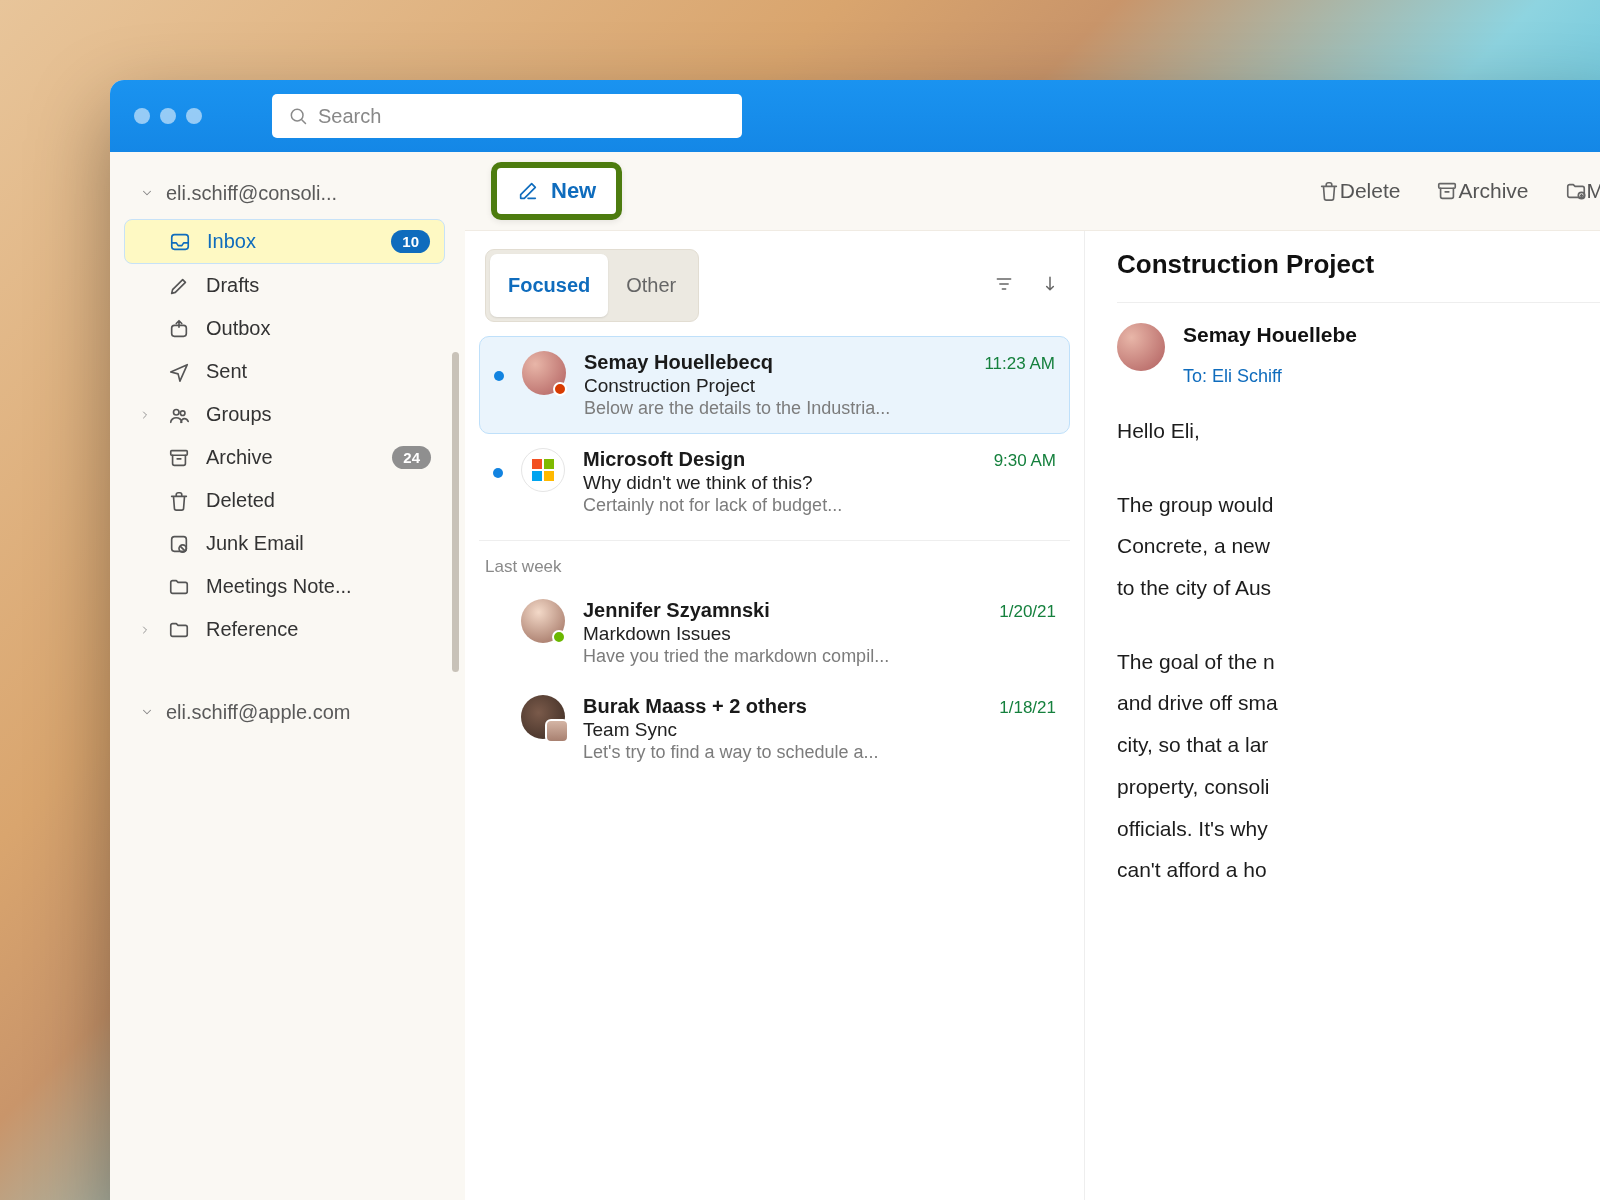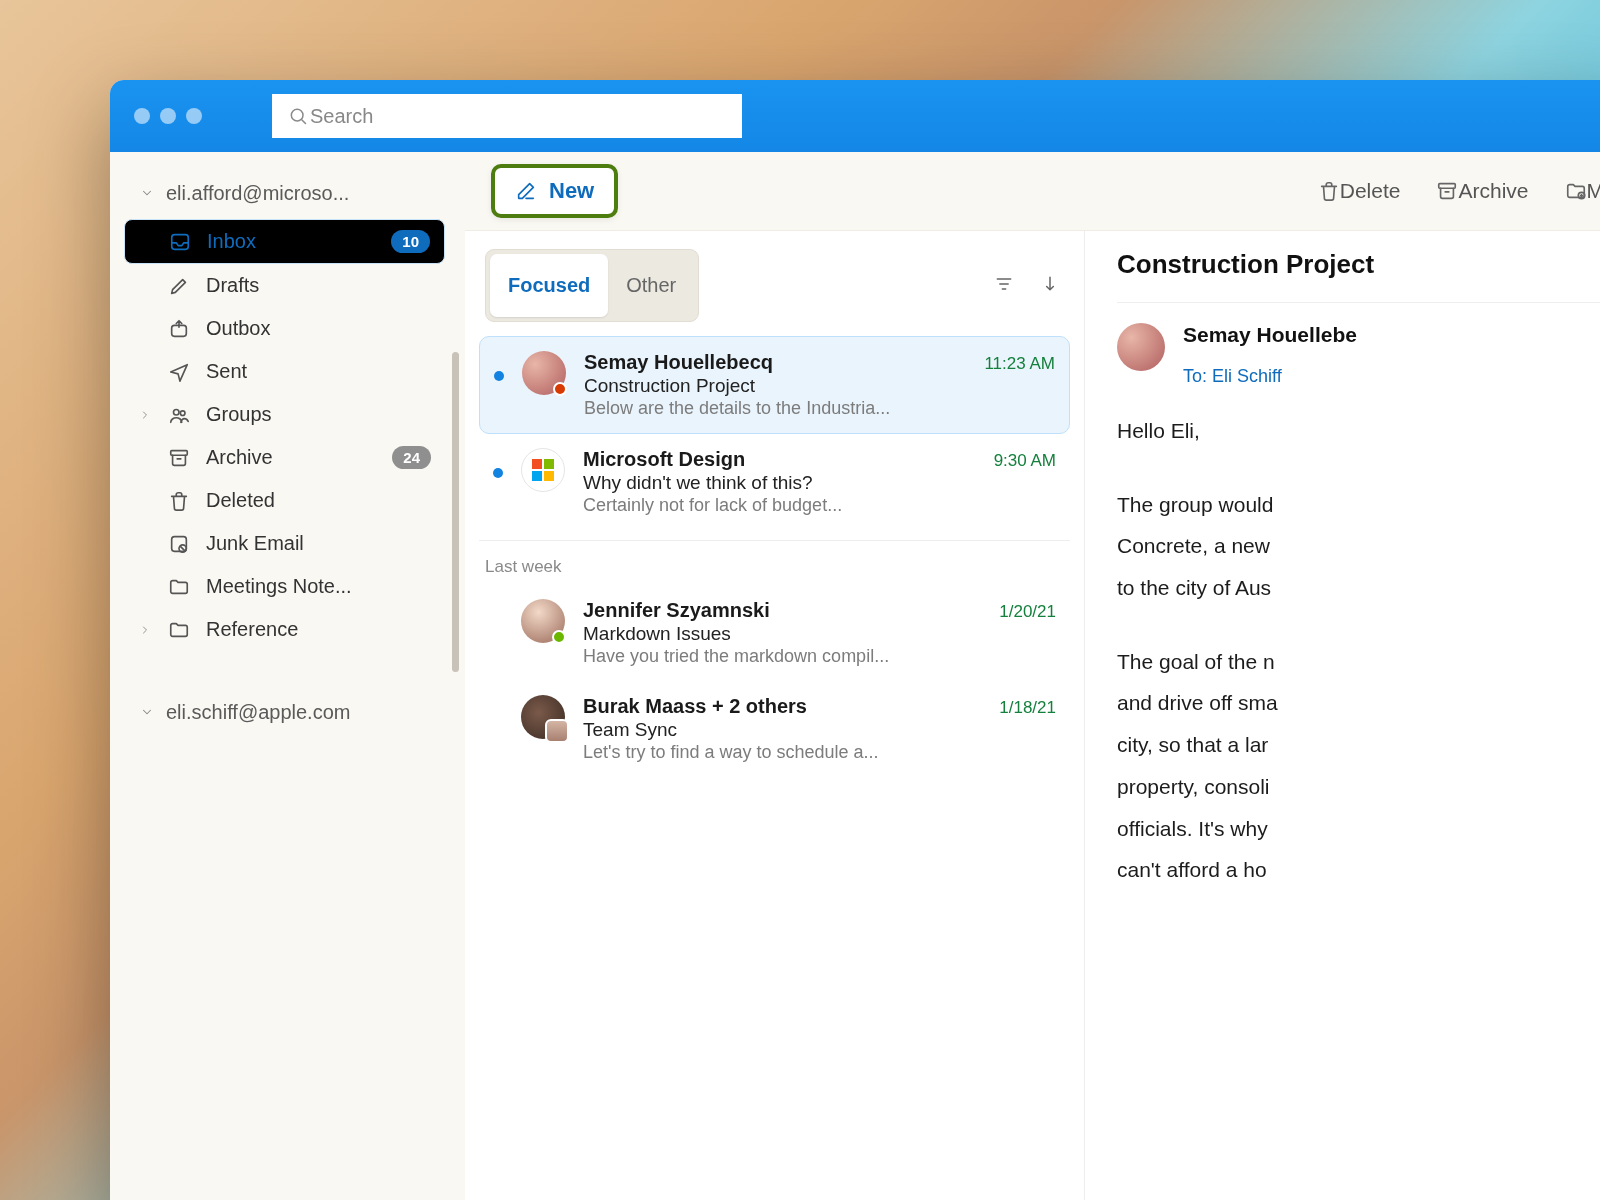--- a/index.html
+++ b/index.html
@@ -31,8 +31,8 @@
   .traffic { display: flex; gap: 10px; margin-right: 60px; }
   .dot { width: 16px; height: 16px; border-radius: 50%; background: rgba(255,255,255,0.55); }
   .searchwrap {
-    width: 470px; height: 44px; background: #fff; border-radius: 0;
-    display: flex; align-items: center; padding: 0 16px; gap: 2px;
+    width: 470px; height: 44px; background: #fff; border-radius: 5px;
+    display: flex; align-items: center; padding: 0 16px; gap: 10px;
   }
   .searchwrap svg { width: 20px; height: 20px; stroke: #8a8a8a; }
   .searchwrap input { border: none; outline: none; font-size: 20px; color: #555; flex: 1; background: transparent; }

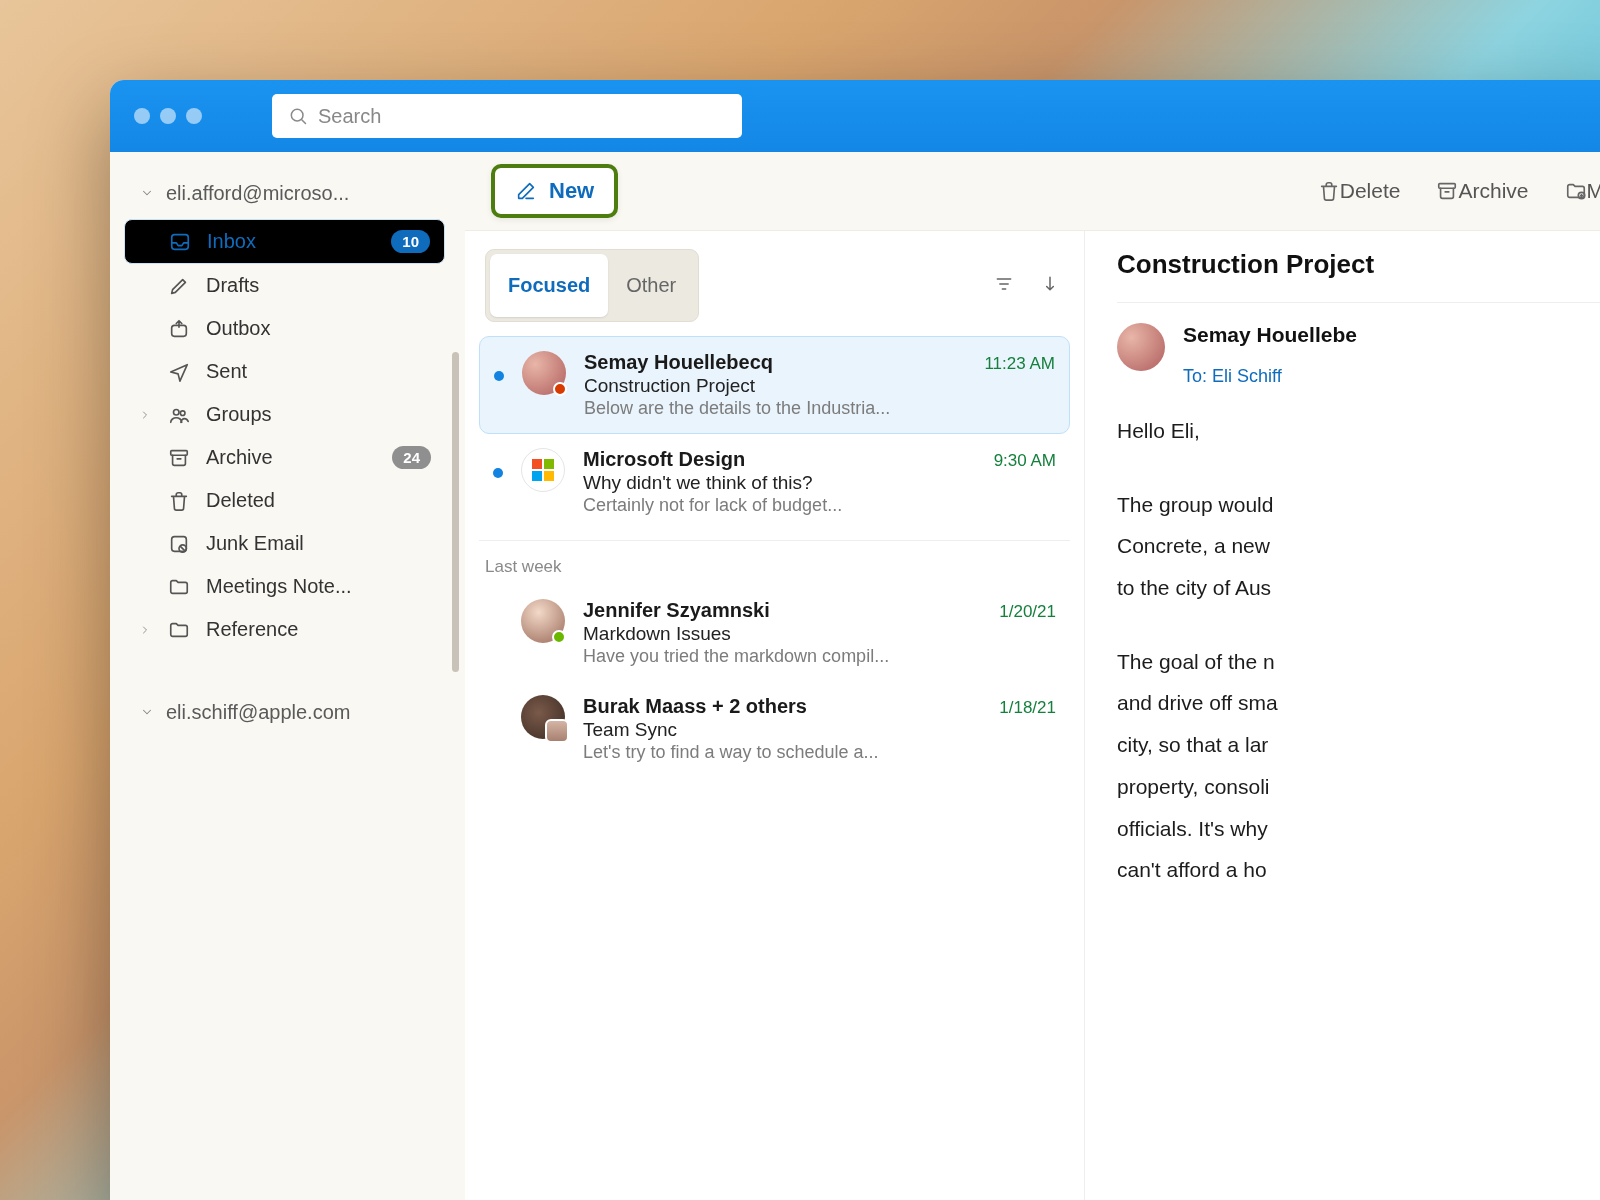--- a/index.html
+++ b/index.html
@@ -143,7 +143,7 @@
         <span class="chev"><svg width="14" height="14" viewBox="0 0 24 24" stroke="#888">
               <path d="M6 9l6 6 6-6"></path>
             </svg></span>
-        <span>eli.afford@microso...</span>
+        <span>eli.schiff@consoli...</span>
       </div>
 
       <div class="folders">

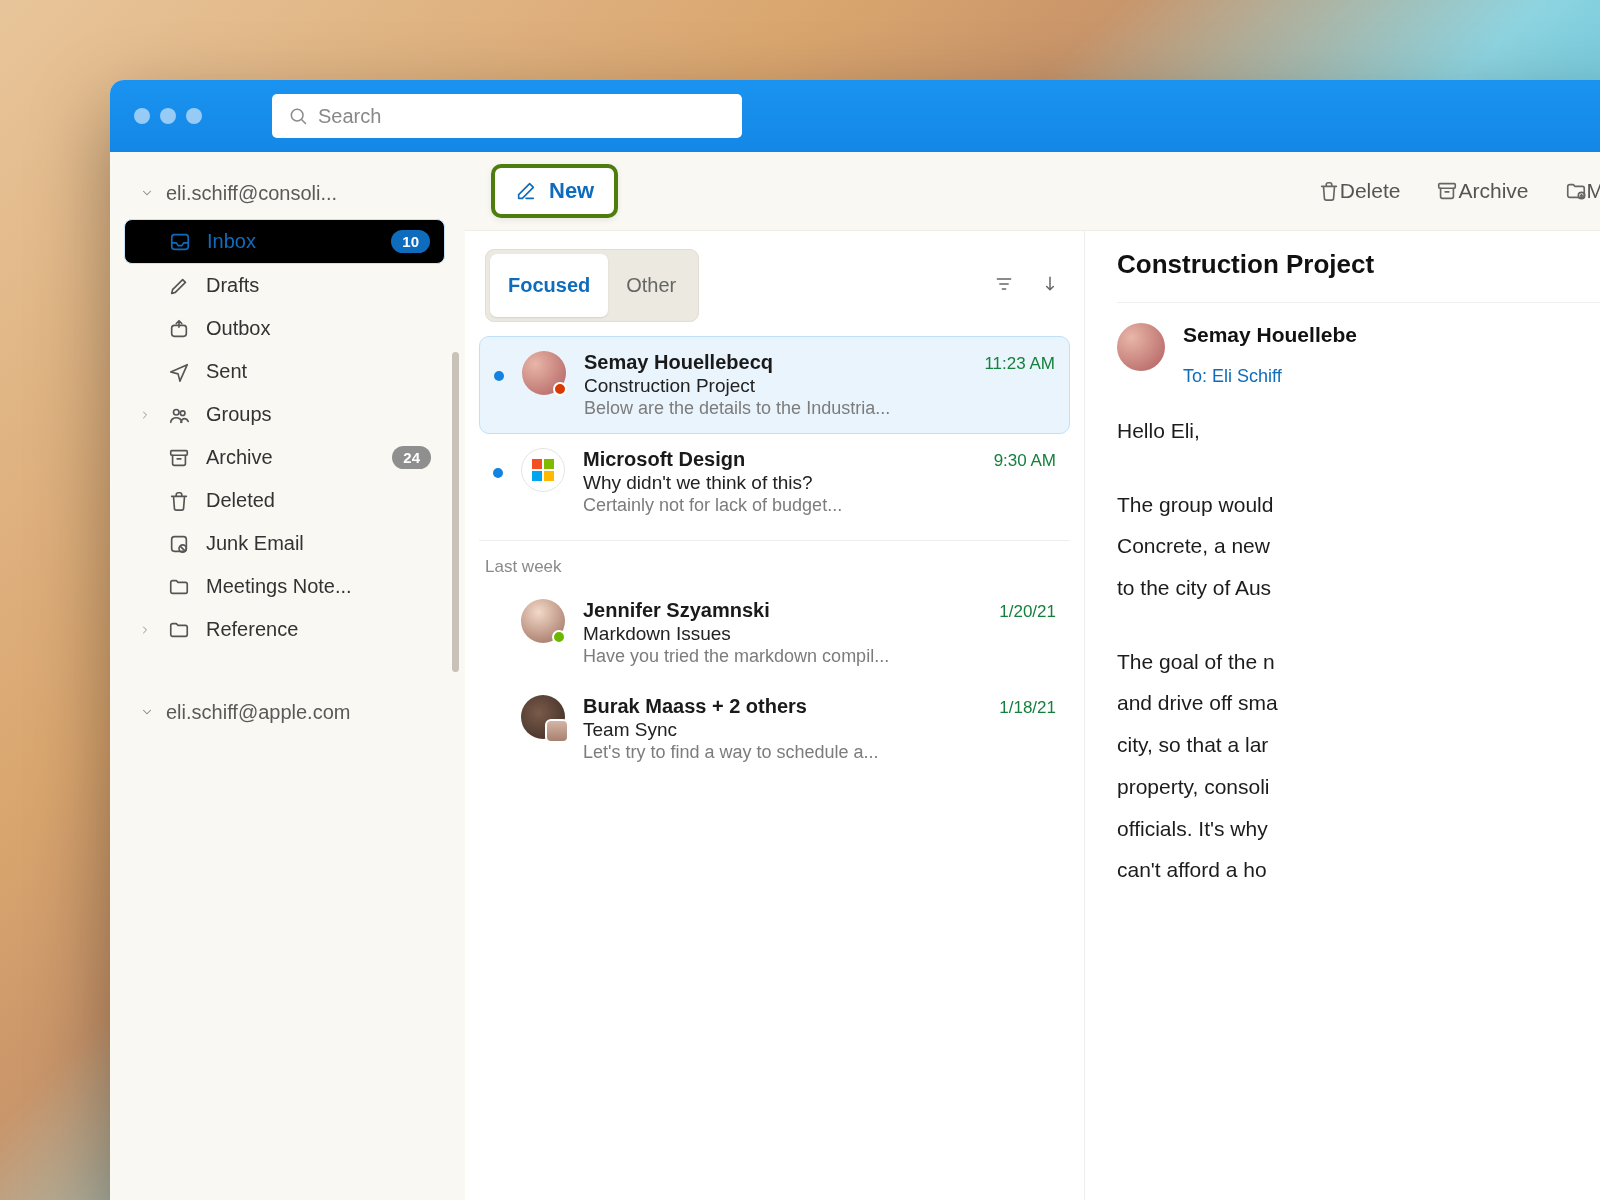--- a/index.html
+++ b/index.html
@@ -62,7 +62,7 @@
   
   .content { flex:1; display:flex; flex-direction:column; min-width:0; }
   .toolbar { height:78px; display:flex; align-items:center; padding: 0 26px; gap: 36px; }
-  .newbtn { display:flex; align-items:center; gap:12px; background:#fff; border:4px solid #4d7c0f; border-radius:10px; padding:10px 20px; font-size:22px; font-weight:600; color:#0f6cbd; box-shadow:0 2px 6px rgba(0,0,0,0.08); }
+  .newbtn { display:flex; align-items:center; gap:12px; background:#fff; border:6px solid #4d7c0f; border-radius:10px; padding:10px 20px; font-size:22px; font-weight:600; color:#0f6cbd; box-shadow:0 2px 6px rgba(0,0,0,0.08); }
   .tbspacer { flex:1; }
   .tbitem { display:flex; align-items:center; color:#555; font-size:21px; }
   .tbitem svg { stroke:#666; }

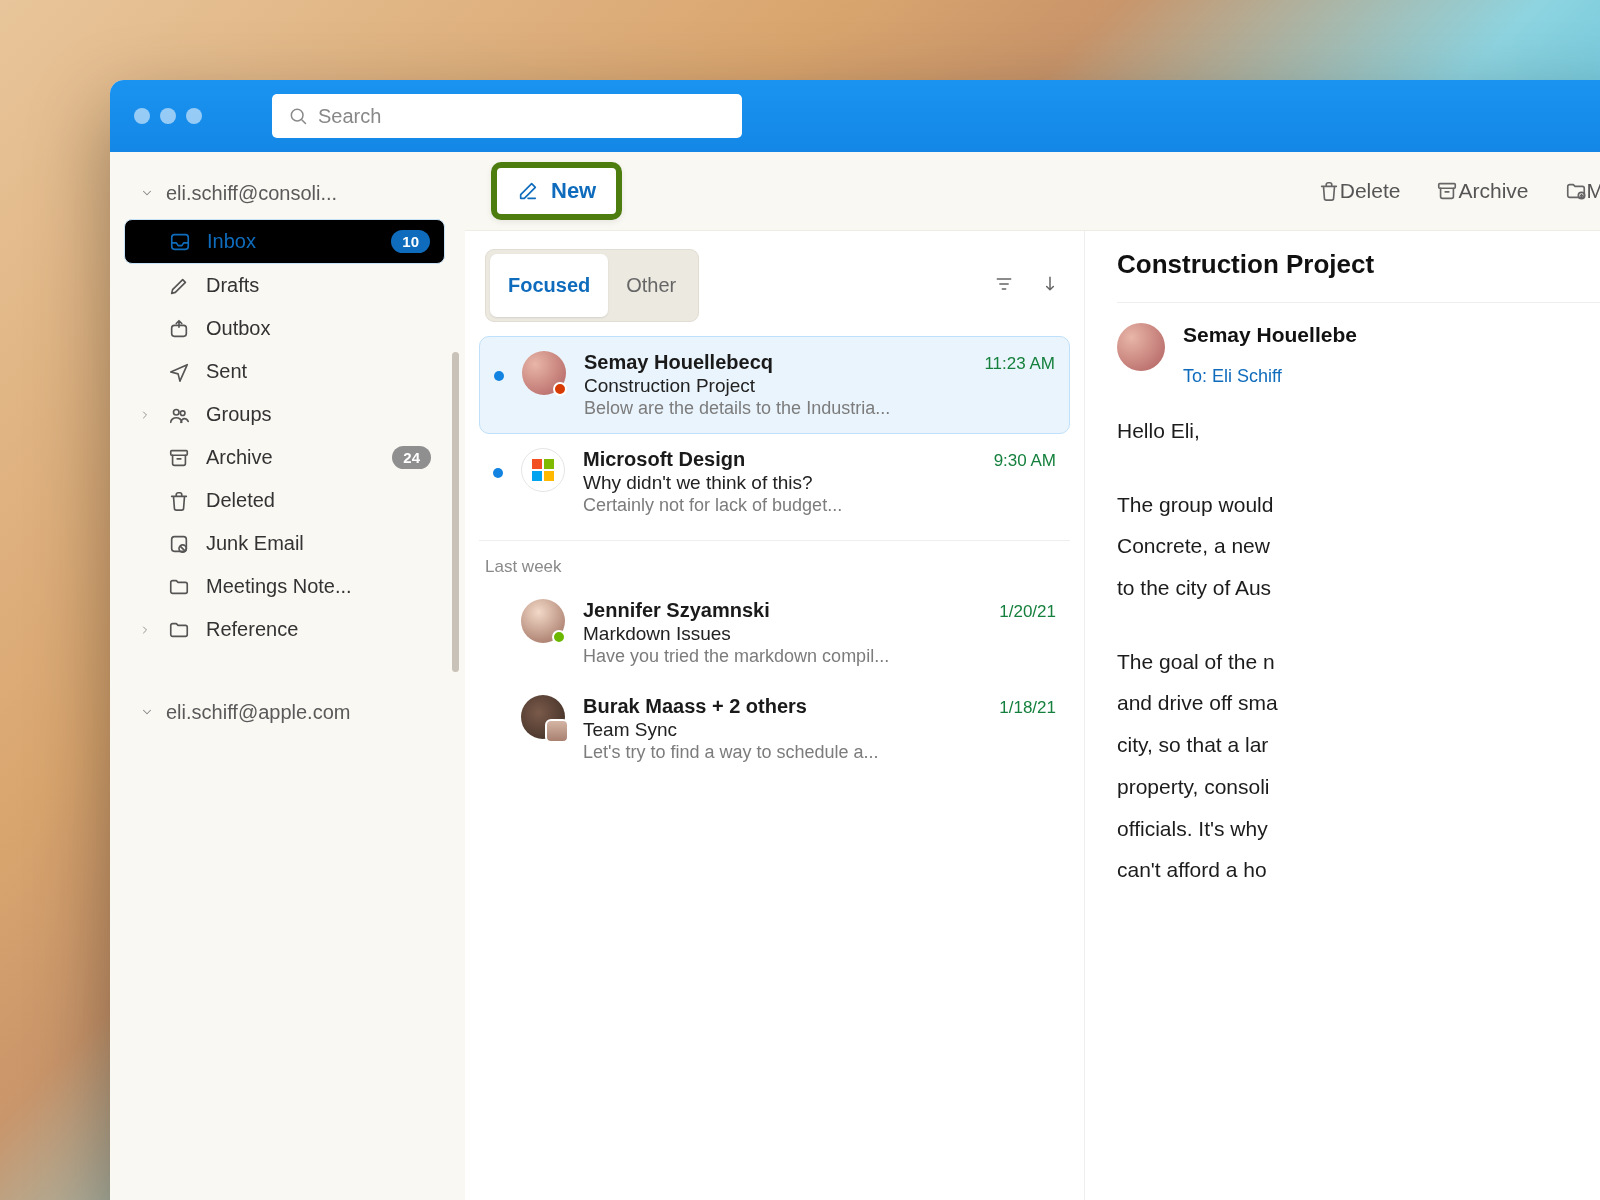--- a/index.html
+++ b/index.html
@@ -54,7 +54,7 @@
   .folder .expand { width:14px; display:flex; justify-content:center; color:#888; }
   .folder .fico { width:22px; display:flex; justify-content:center; color:#555; }
   .folder .ftxt { flex:1; white-space:nowrap; overflow:hidden; text-overflow:ellipsis; }
-  .folder.selected { background:#000000; color:#0f6cbd; border:1px solid #c7e2f7;align-items:flex-end; }
+  .folder.selected { background:#fef9c3; color:#0f6cbd; border:1px solid #c7e2f7;align-items:flex-end; }
   .folder.selected .fico { color:#0f6cbd; }
   .badge { background:#0f6cbd; color:#fff; font-size:15px; font-weight:600; padding:3px 11px; border-radius:14px; }
   .badge.muted { background:#8f8f8f; }

